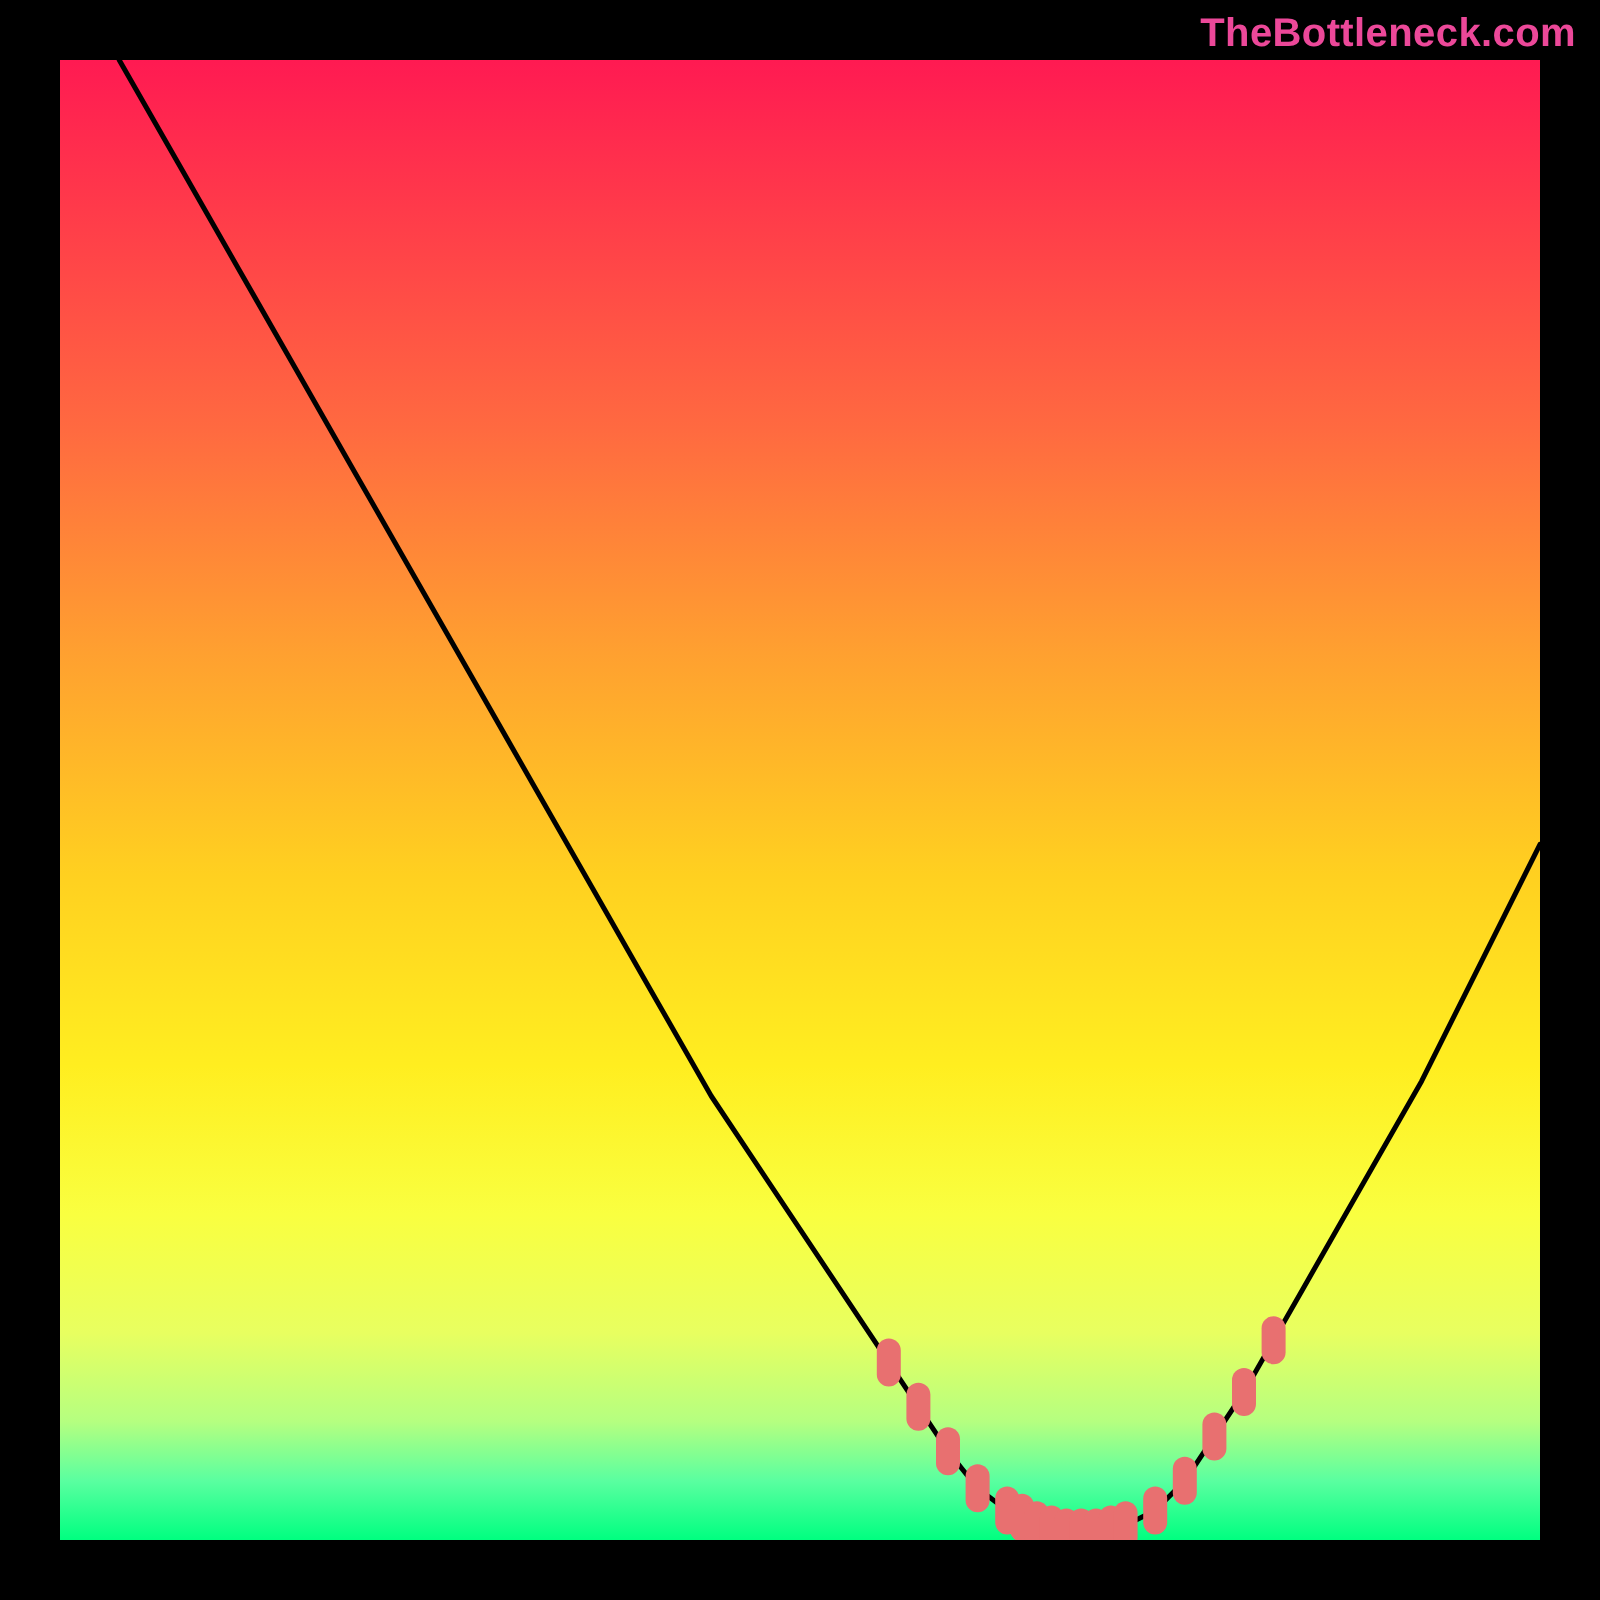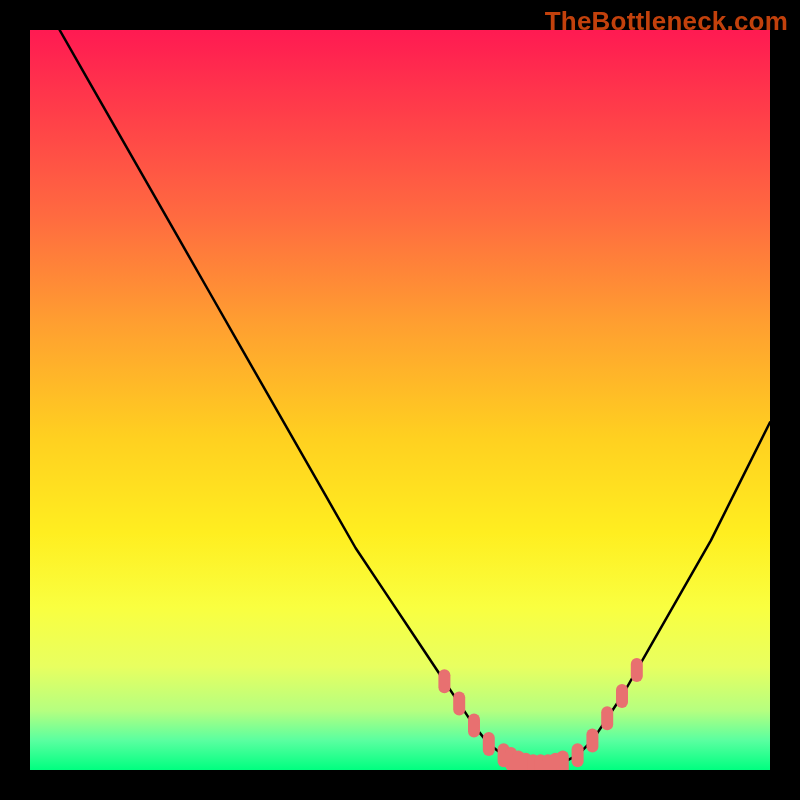--- a/index.html
+++ b/index.html
@@ -21,8 +21,8 @@
     position: absolute;
     top: 6px;
     right: 12px;
-    color: #c2410c;
-    font-size: 26px;
+    color: #ec4899;
+    font-size: 20px;
     font-weight: 600;
     letter-spacing: 0.2px;
     z-index: 10;

